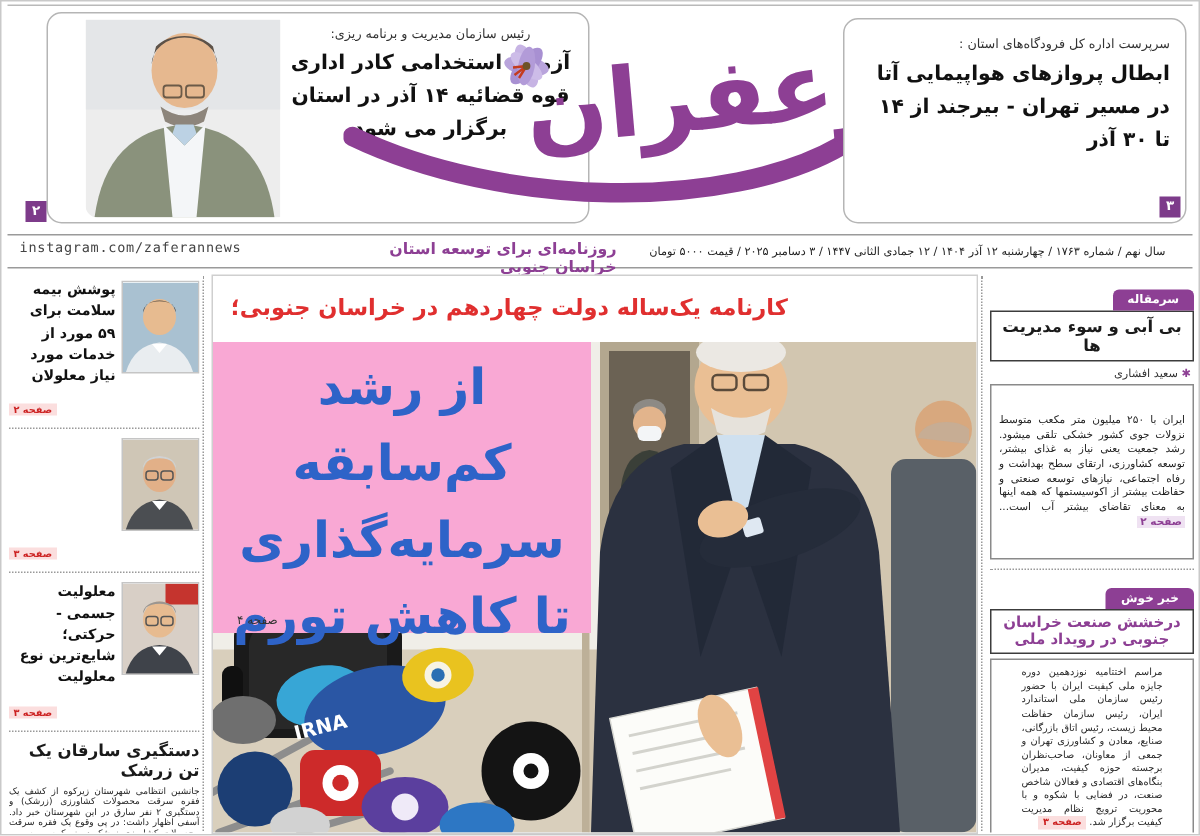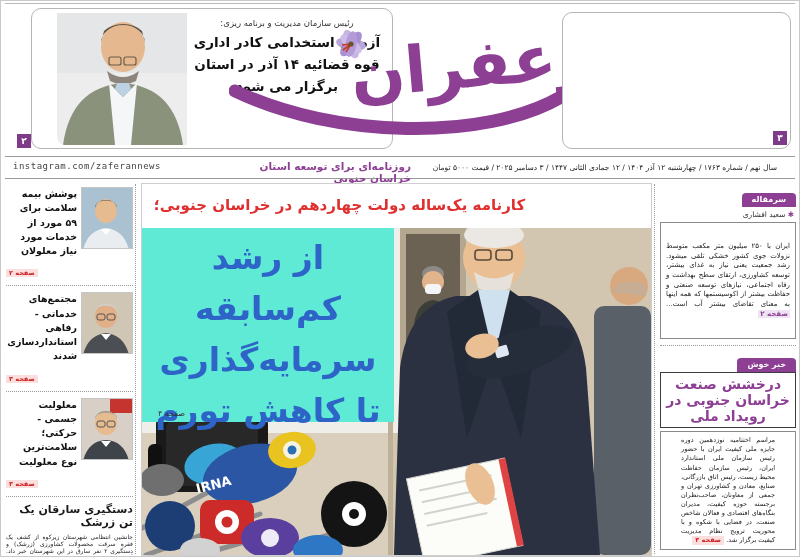--- a/index.html
+++ b/index.html
@@ -124,6 +124,10 @@
   </svg>
 
   <div class="hbox hbox-right">
+    <div class="hr-text">
+      <div class="h-kicker">سرپرست اداره کل فرودگاه‌های استان :</div>
+      <div class="h-head">ابطال پروازهای هواپیمایی آتا در مسیر تهران - بیرجند از ۱۴ تا ۳۰ آذر</div>
+    </div>
     <div class="badge badge-r">۳</div>
   </div>
 

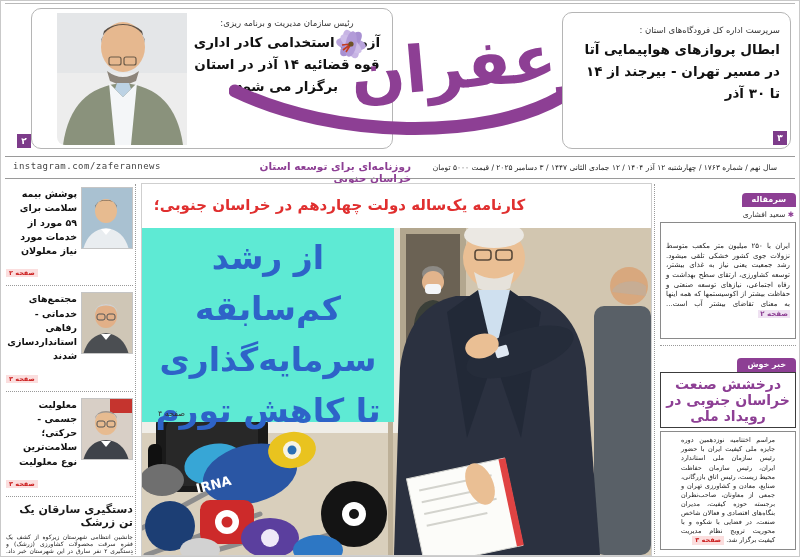--- a/index.html
+++ b/index.html
@@ -295,6 +295,7 @@
   <div class="right-col">
     <div>
       <span class="chip">سرمقاله</span>
+      <div class="box-title">بی آبی و سوء مدیریت ها</div>
       <div class="byline">
         <span class="star">✱</span>
         <span>سعید افشاری</span>

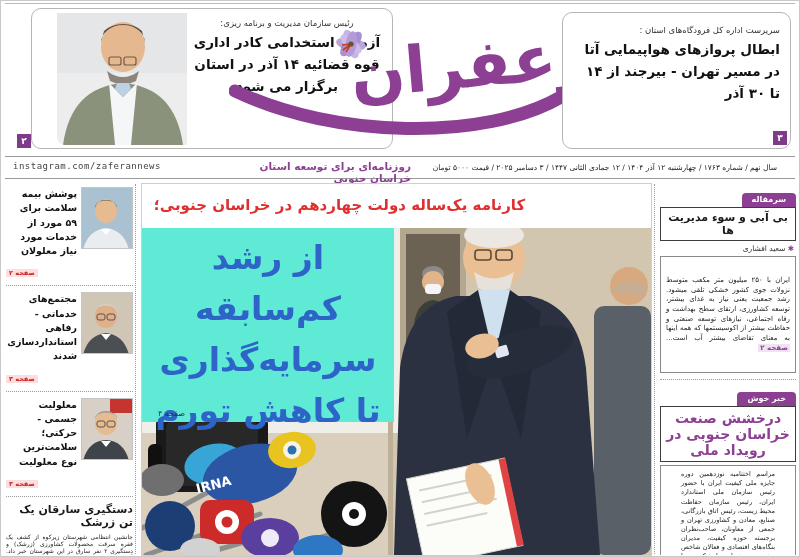--- a/index.html
+++ b/index.html
@@ -75,7 +75,7 @@
   .kicker-band{position:absolute;left:0;top:0;width:100%;height:44px;background:#fff;}
   .kicker-text{position:absolute;left:5px;top:12px;width:385px;text-align:center;
                color:#e02f2f;font-weight:bold;font-size:15px;}
-  .headline-box{position:absolute;left:0;top:44px;width:252px;height:194px;background:#5eead4;padding-top:4px;box-sizing:border-box;}
+  .headline-box{position:absolute;left:0;top:44px;width:252px;height:194px;background:#f9a8d4;padding-top:4px;box-sizing:border-box;}
   .hline{color:#2e63c8;font-weight:bold;font-size:33px;line-height:1.55;text-align:center;}
   .lead-ref{position:absolute;left:16px;bottom:4px;font-size:8px;color:#333;}
 </style>

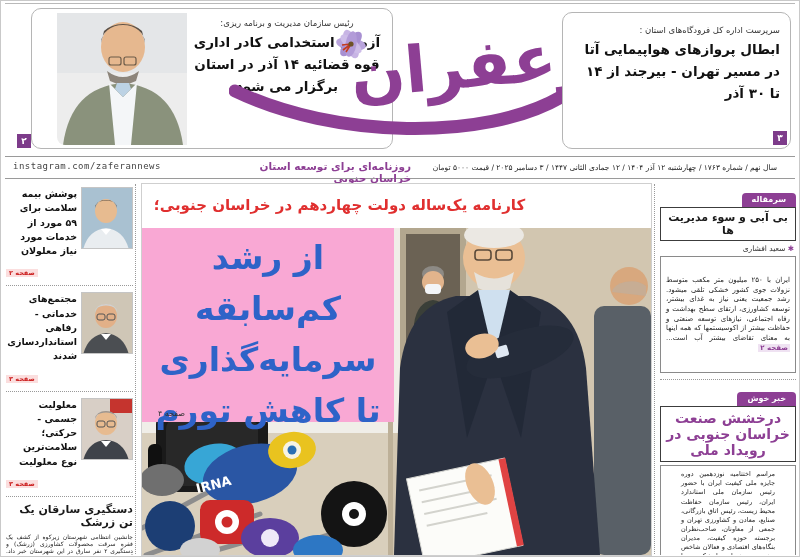--- a/index.html
+++ b/index.html
@@ -171,7 +171,6 @@
           <path d="M21 41 l5 6 l5 -6 z" fill="#fff"></path>
         </svg>
       </div>
-      <div class="brief-title">مجتمع‌های خدماتی - رفاهی استانداردسازی شدند</div>
     </div>
     <div class="refline">
       <span class="page-ref-red">صفحه ۳</span>

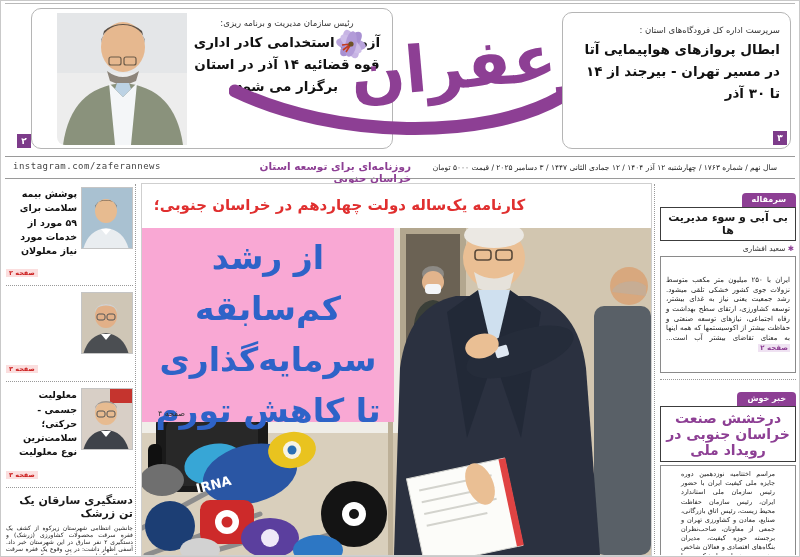--- a/index.html
+++ b/index.html
@@ -190,7 +190,7 @@
           <path d="M21 42 l5 6 l5 -6 z" fill="#fff"></path>
         </svg>
       </div>
-      <div class="brief-title">معلولیت جسمی - حرکتی؛ سلامت‌ترین نوع معلولیت</div>
+      <div class="brief-title">معلولیت جسمی - حرکتی؛ شایع‌ترین نوع معلولیت</div>
     </div>
     <div class="refline">
       <span class="page-ref-red">صفحه ۳</span>

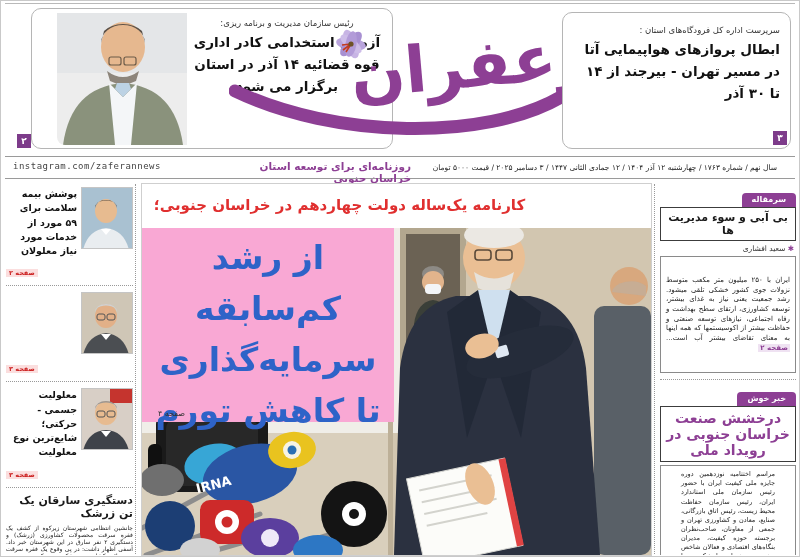--- a/index.html
+++ b/index.html
@@ -61,7 +61,7 @@
   .box-body{border:1px solid #8a8a8a;padding:19px 5px;font-size:7px;line-height:1.38;
             text-align:justify;color:#222;}
   .gn-title{border:1.4px solid #3c3c3c;padding:3px 3px;text-align:center;
-            font-size:14px;font-weight:bold;color:#8d3f94;}
+            font-size:10px;font-weight:bold;color:#8d3f94;}
   .gn-body{border:1px solid #8a8a8a;padding:4px 20px;font-size:6.5px;line-height:1.4;
            text-align:justify;color:#222;margin-top:3px;}
   .china-title{font-size:11.5px;font-weight:bold;text-align:center;line-height:1.5;margin:1px 2px 4px;}

